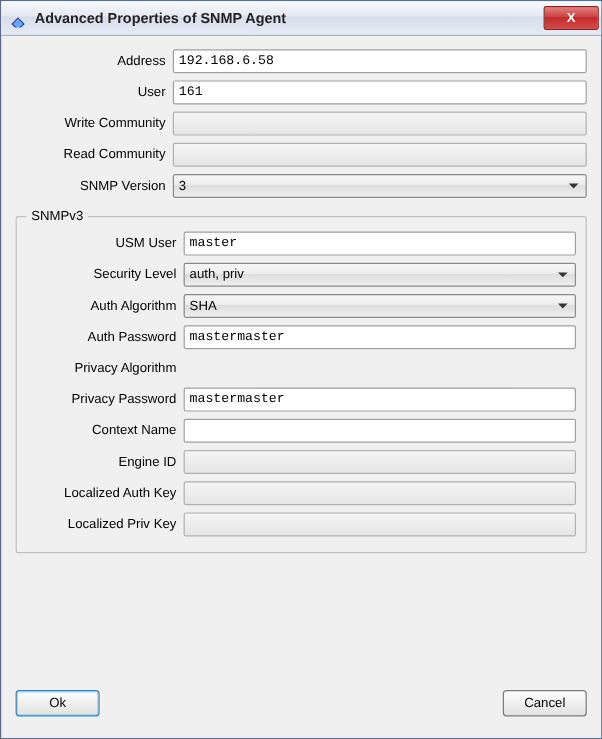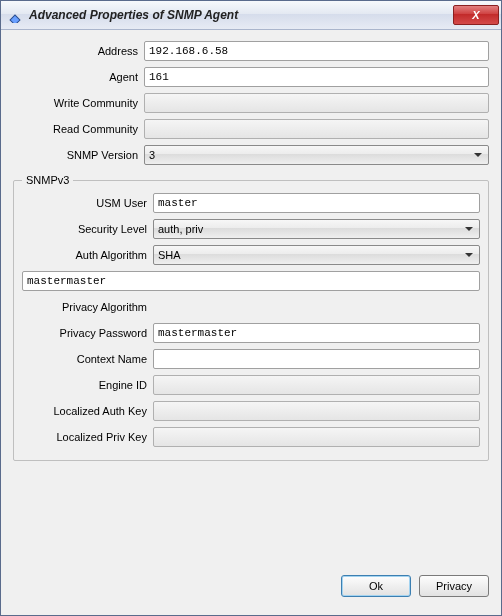--- a/index.html
+++ b/index.html
@@ -28,7 +28,6 @@
     align-items: center;
     padding: 0 2px 0 6px;
     gap: 6px;
-    font-style: italic;
   }
   .titlebar .title-text {
     font-weight: bold;

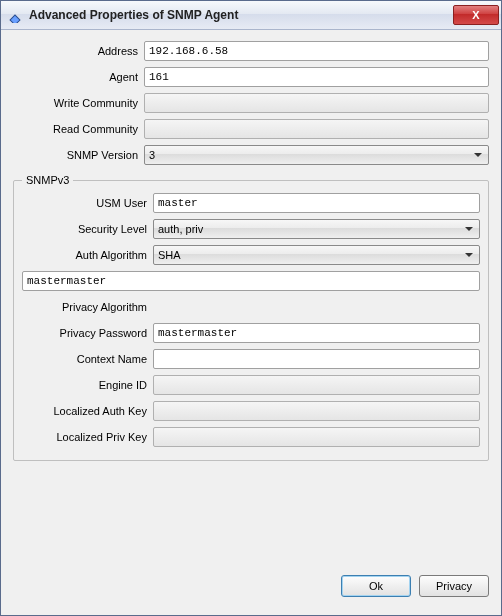--- a/index.html
+++ b/index.html
@@ -184,7 +184,7 @@
     </div>
 
     <div class="form-row">
-      <label>Agent</label>
+      <label>User</label>
       <div class="field"><input class="text" value="161" style=""></div>
     </div>
 

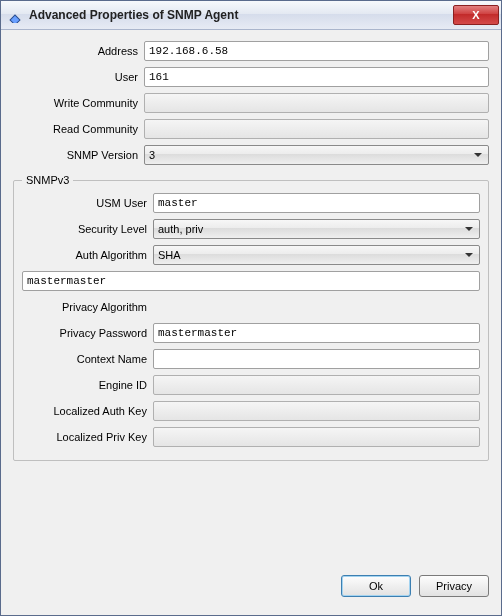--- a/index.html
+++ b/index.html
@@ -238,6 +238,7 @@
       </div>
 
       <div class="form-row">
+        <label>Auth Password</label>
         <div class="field"><input class="text" value="mastermaster" style=""></div>
       </div>
 

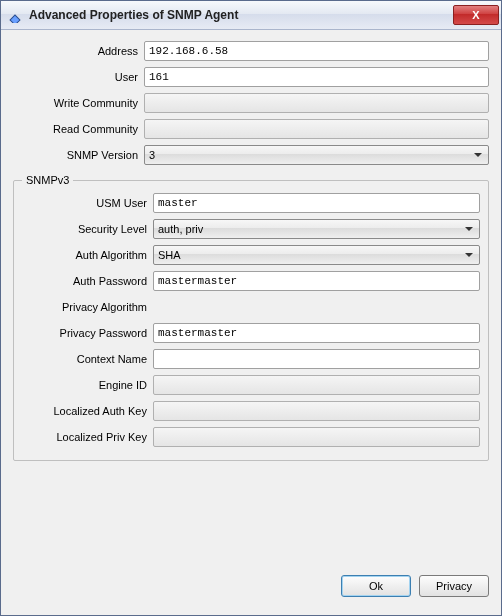--- a/index.html
+++ b/index.html
@@ -134,7 +134,7 @@
   .spacer { flex: 1; }
   .button-row {
     display: flex;
-    justify-content: flex-end;
+    justify-content: space-between;
     gap: 8px;
     padding: 6px 0 10px 0;
   }

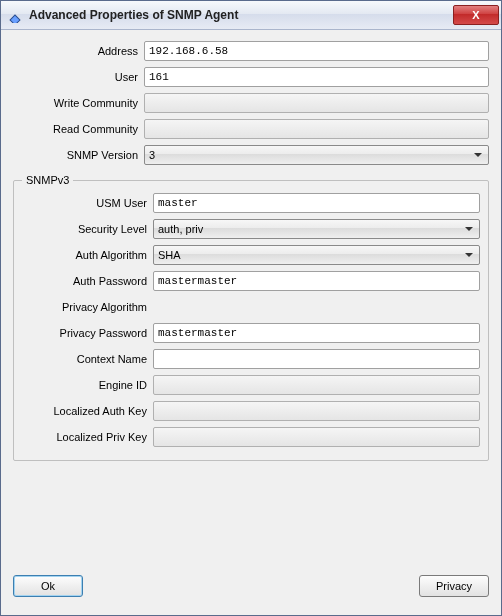--- a/index.html
+++ b/index.html
@@ -283,7 +283,7 @@
 
     <div class="button-row">
       <button class="std focus">Ok</button>
-      <button class="std">Privacy</button>
+      <button class="std">Cancel</button>
     </div>
 
   </div>

